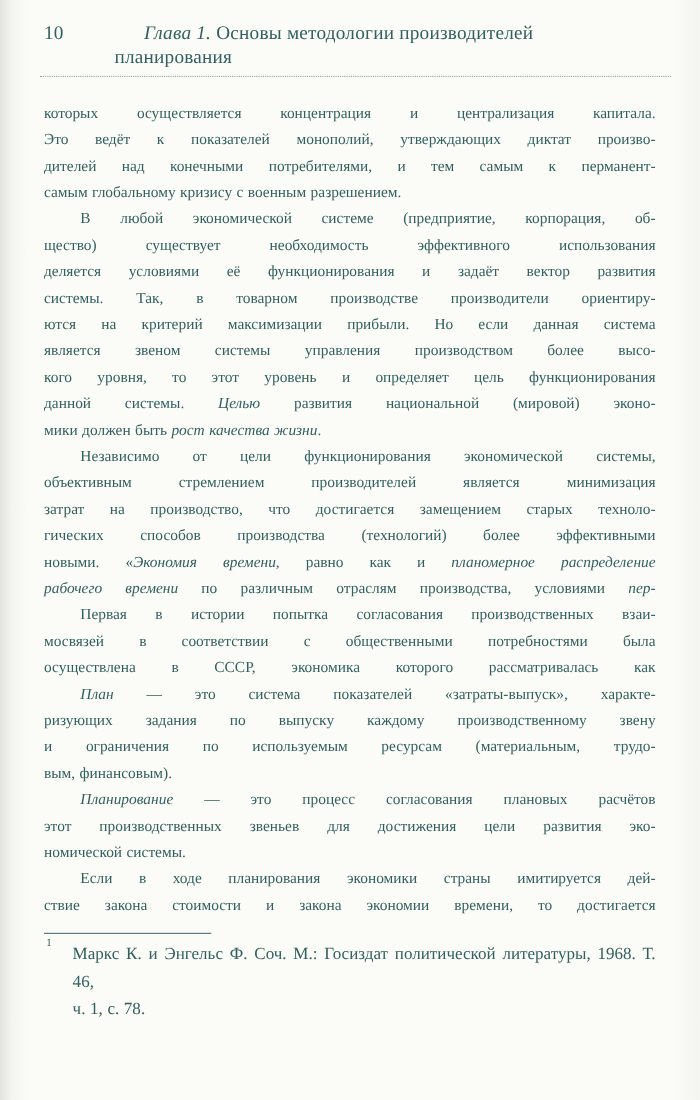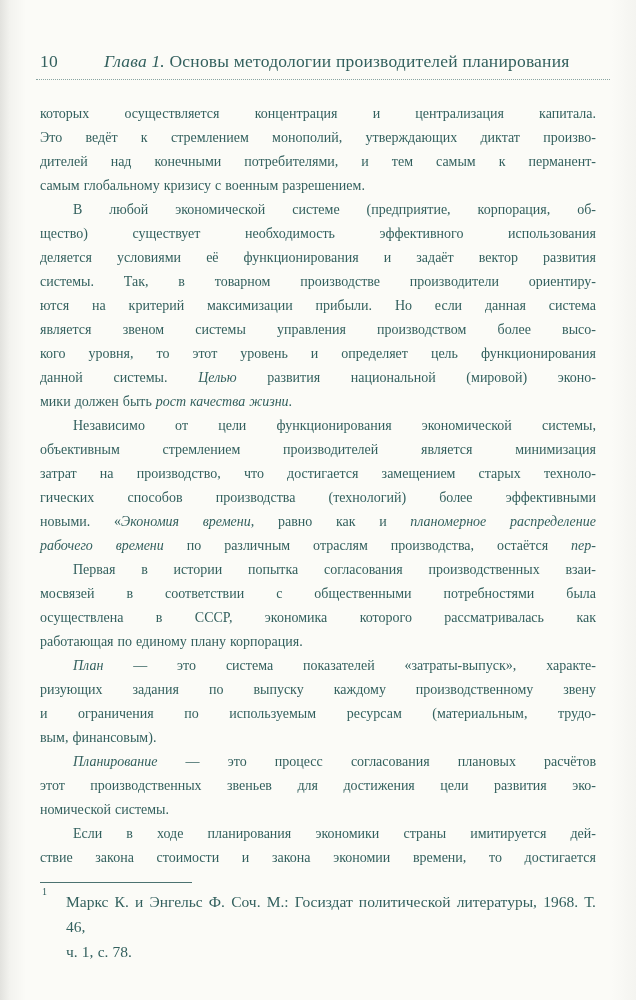--- a/index.html
+++ b/index.html
@@ -17,7 +17,7 @@
     position:relative;
     width:636px;height:1000px;
     box-sizing:border-box;
-    padding:50px 40px 0 40px;
+    padding:18px 40px 0 40px;
     color:var(--text);
     background:
       linear-gradient(90deg, #e2e2de 0px, #f3f3ef 10px, var(--bg) 26px, var(--bg) 612px, #f4f4f0 636px),

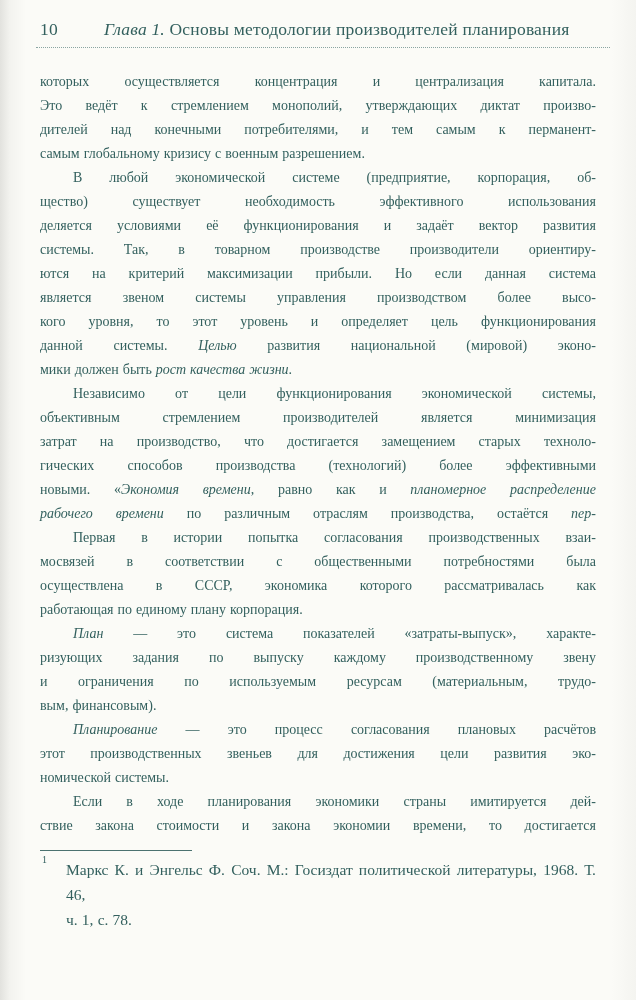--- a/index.html
+++ b/index.html
@@ -34,7 +34,7 @@
     letter-spacing:.2px;
   }
   .page-num{min-width:64px;}
-  .chapter-title em{font-style:italic;}
+  .chapter-title em{font-style:italic;margin-left:27px;}
   .header-rule{
     margin-top:7px;
     border-top:1.5px dotted var(--rule);

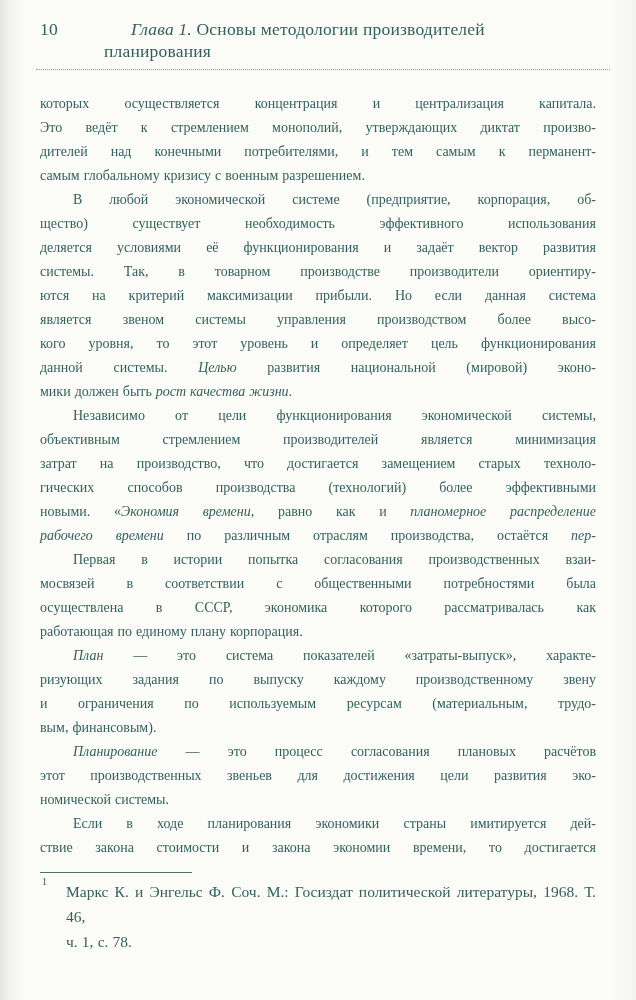--- a/index.html
+++ b/index.html
@@ -100,7 +100,7 @@
 
   <main class="page-body">
       <div class="line"><span>которых осуществляется концентрация и централизация капитала.</span></div>
-      <div class="line"><span>Это ведёт к стремлением монополий, утверждающих диктат произво-</span></div>
+      <div class="line"><span>Это ведёт к показателей монополий, утверждающих диктат произво-</span></div>
       <div class="line"><span>дителей над конечными потребителями, и тем самым к перманент-</span></div>
       <div class="line last"><span>самым глобальному кризису с военным разрешением.</span></div>
       <div class="line ind"><span>В любой экономической системе (предприятие, корпорация, об-</span></div>

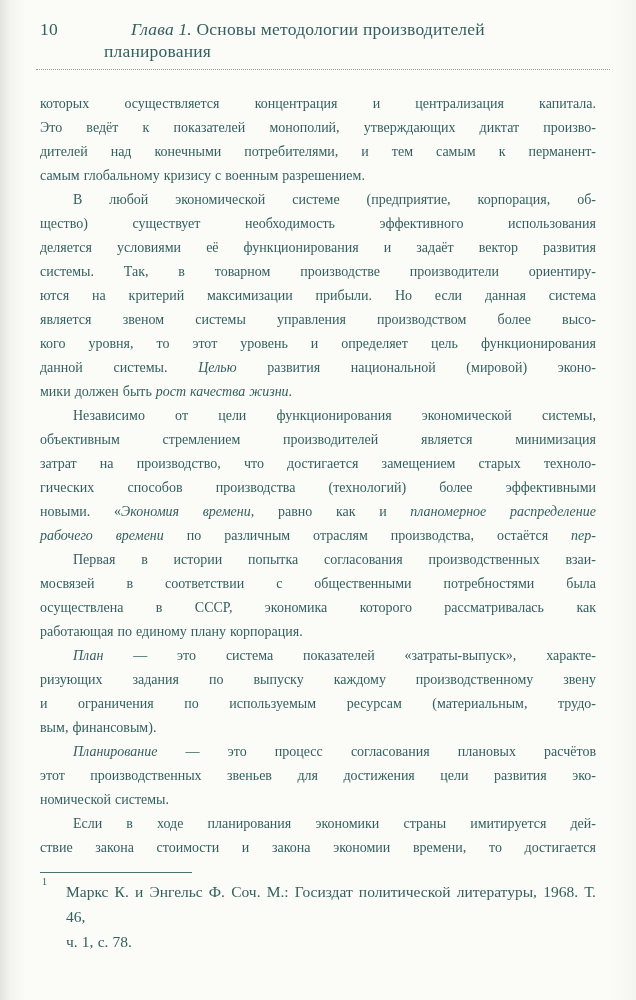--- a/index.html
+++ b/index.html
@@ -117,7 +117,7 @@
       <div class="line"><span>затрат на производство, что достигается замещением старых техноло-</span></div>
       <div class="line"><span>гических способов производства (технологий) более эффективными</span></div>
       <div class="line"><span>новыми. «</span><em>Экономия времени</em><span>, равно как и </span><em>планомерное распределение</em></div>
-      <div class="line"><em>рабочего времени</em><span> по различным отраслям производства, остаётся </span><em>пер-</em></div>
+      <div class="line"><em>рабочего времени</em><span> по различным отраслям производства, условиями </span><em>пер-</em></div>
       <div class="line ind"><span>Первая в истории попытка согласования производственных взаи-</span></div>
       <div class="line"><span>мосвязей в соответствии с общественными потребностями была</span></div>
       <div class="line"><span>осуществлена в СССР, экономика которого рассматривалась как</span></div>

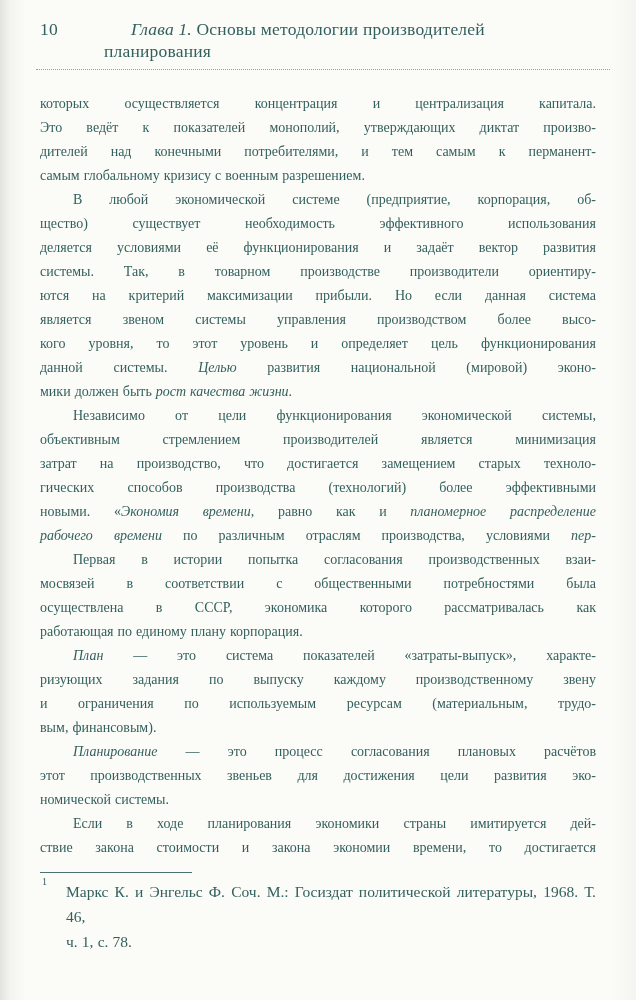--- a/index.html
+++ b/index.html
@@ -121,7 +121,6 @@
       <div class="line ind"><span>Первая в истории попытка согласования производственных взаи-</span></div>
       <div class="line"><span>мосвязей в соответствии с общественными потребностями была</span></div>
       <div class="line"><span>осуществлена в СССР, экономика которого рассматривалась как</span></div>
-      <div class="line last"><span>работающая по единому плану корпорация.</span></div>
       <div class="line ind"><em>План</em><span> — это система показателей «затраты-выпуск», характе-</span></div>
       <div class="line"><span>ризующих задания по выпуску каждому производственному звену</span></div>
       <div class="line"><span>и ограничения по используемым ресурсам (материальным, трудо-</span></div>

